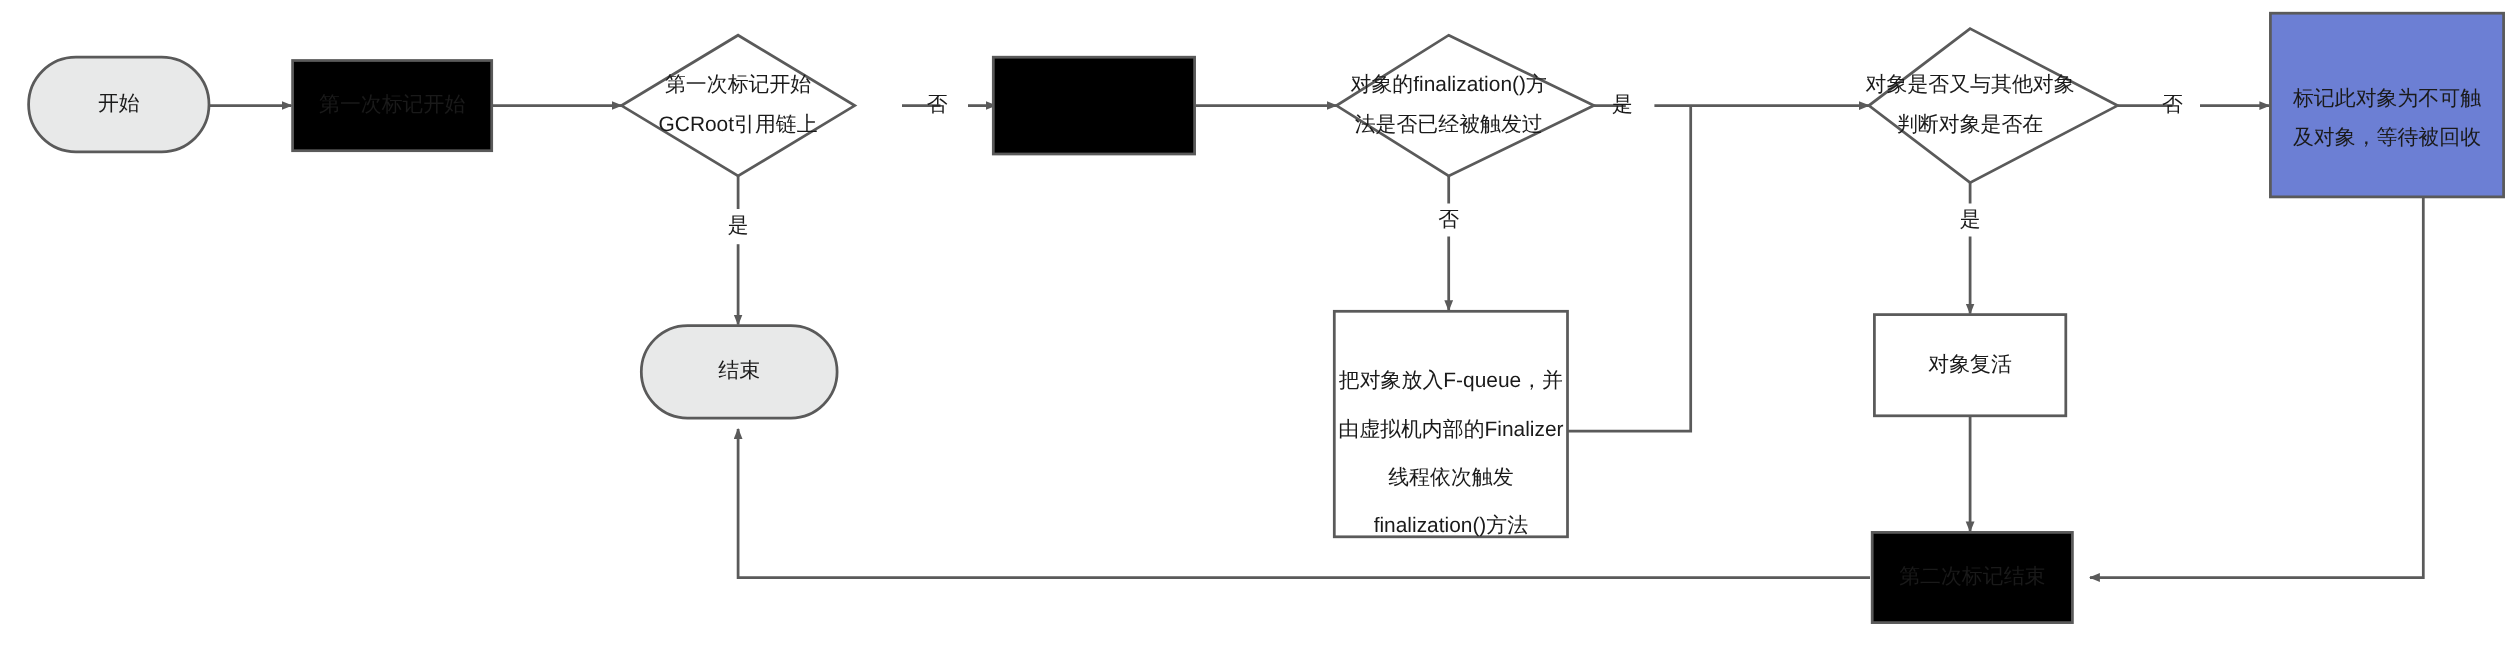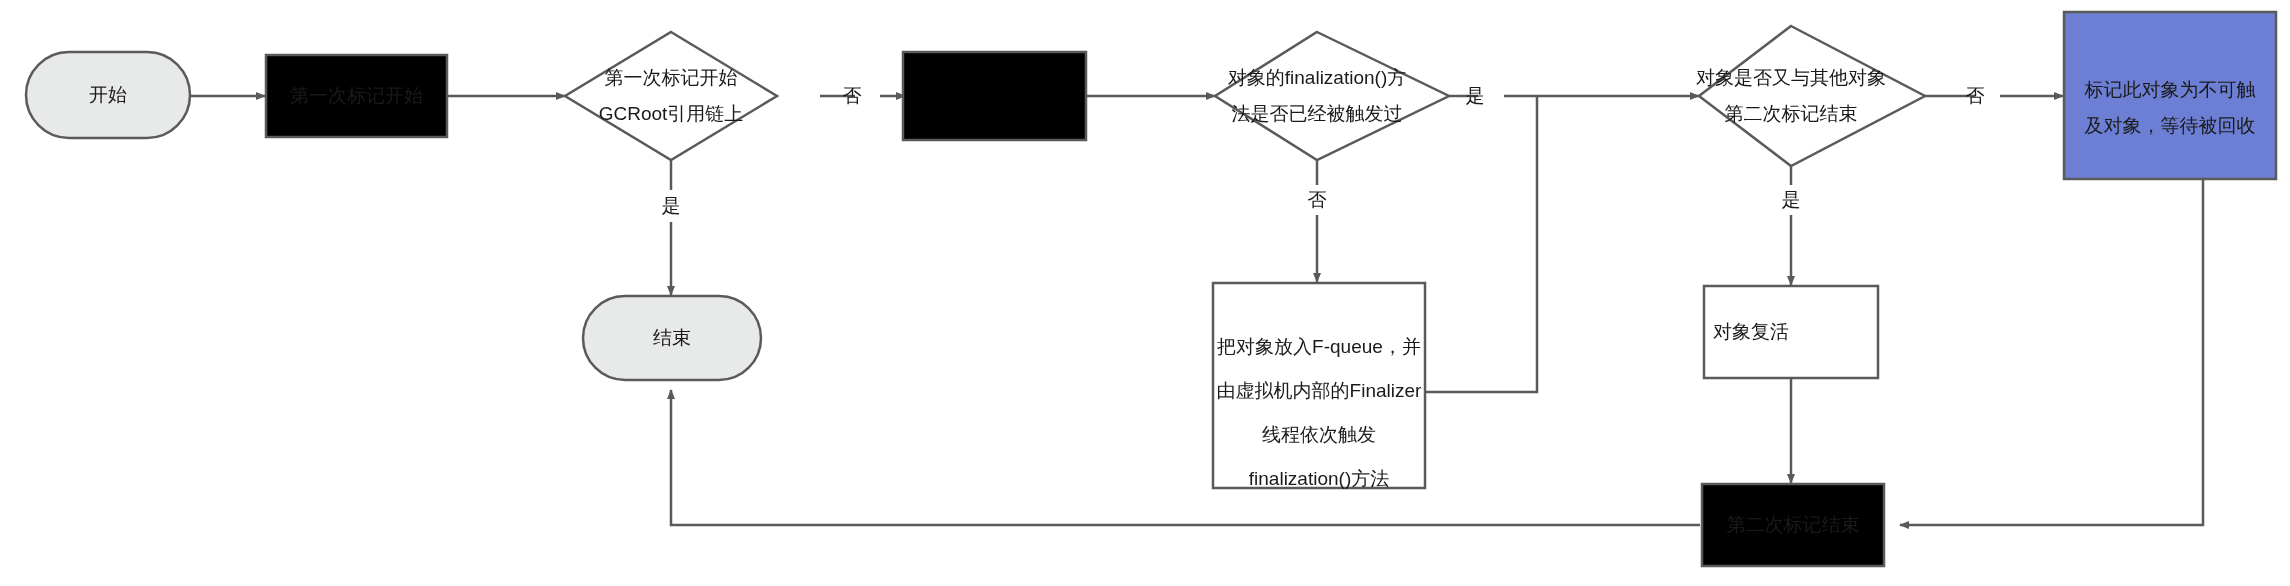--- a/index.html
+++ b/index.html
@@ -112,7 +112,7 @@
 法是否已经被触发过</div>
 
   <div class="node-label" style="left:1692px;top:50px;width:198px;height:92px;">对象是否又与其他对象
-第二次标记结束</div>
+判断对象是否在</div>
 
   <div class="node-label" style="left:2064px;top:24px;width:212px;height:167px;border-radius:32px;">标记此对象为不可触
 及对象，等待被回收</div>

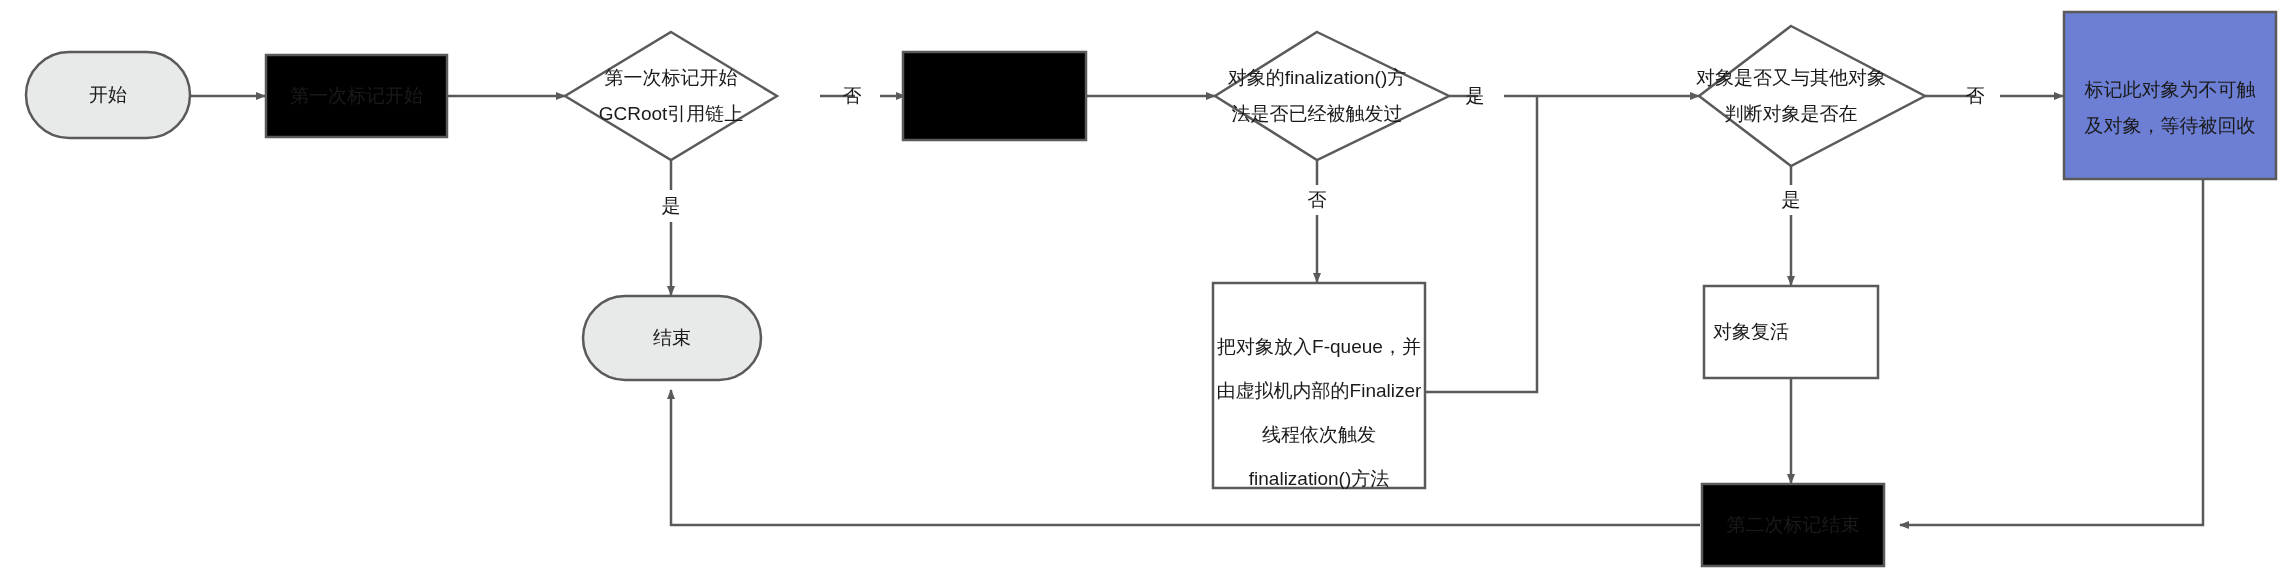--- a/index.html
+++ b/index.html
@@ -124,7 +124,7 @@
 线程依次触发
 finalization()方法</div>
 
-  <div class="node-label" style="left:1664px;top:286px;width:174px;height:92px;">对象复活</div>
+  <div class="node-label" style="left:1704px;top:286px;width:174px;height:92px;">对象复活</div>
 
   <div class="node-label" style="left:1702px;top:484px;width:182px;height:82px;">第二次标记结束</div>
 

